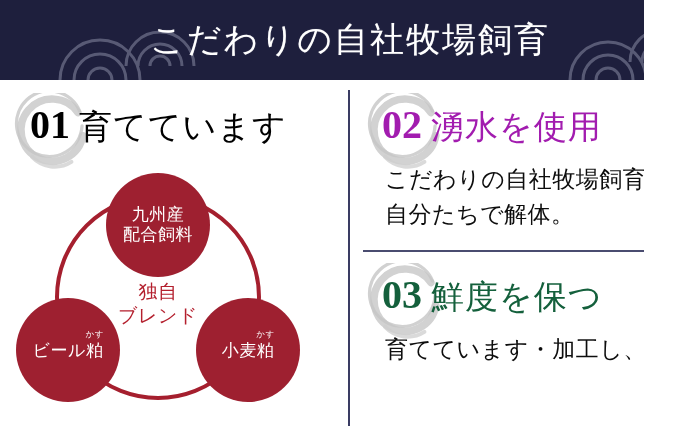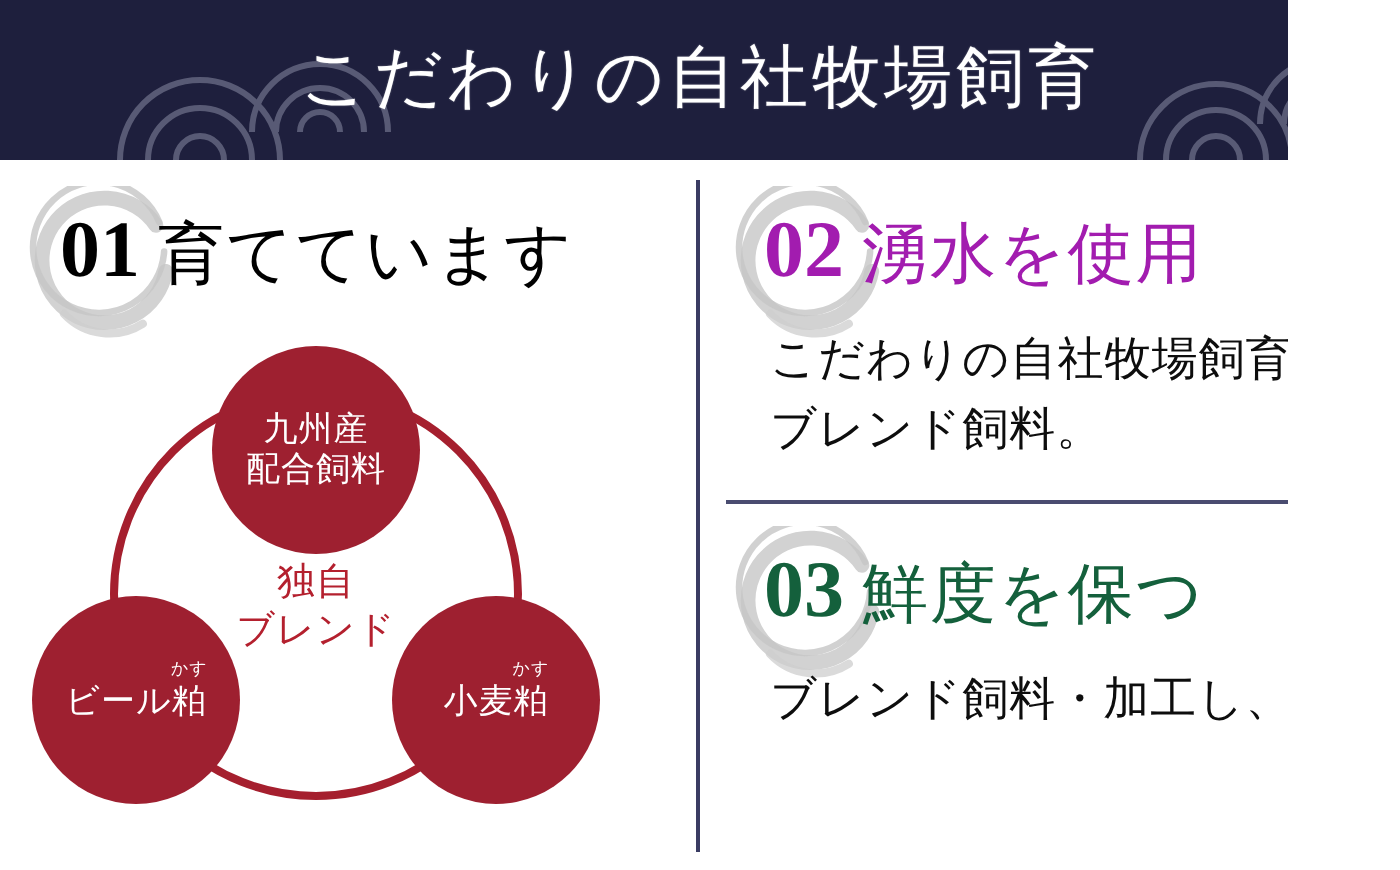--- a/index.html
+++ b/index.html
@@ -247,7 +247,7 @@
 
   <div class="body-text" style="left:385px; top:162px;">
     <div>こだわりの自社牧場飼育</div>
-    <div>ブレンド飼料。</div>
+    <div>自分たちで解体。</div>
   </div>
 
   <svg class="enso" style="left:367px; top:263px;" width="82" height="82" viewBox="0 0 100 100">

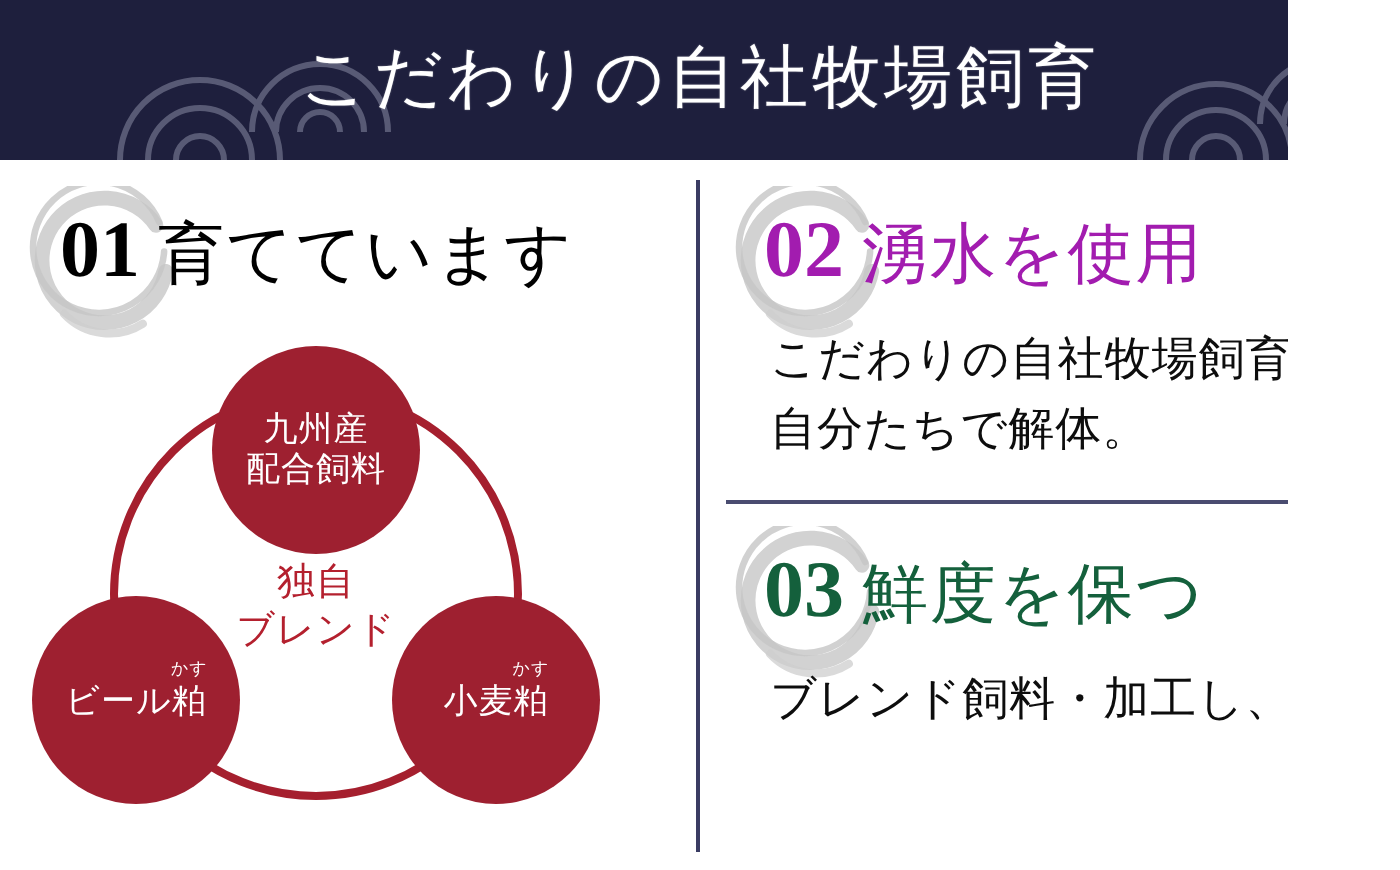--- a/index.html
+++ b/index.html
@@ -261,7 +261,7 @@
   </div>
 
   <div class="body-text" style="left:385px; top:332px;">
-    <div>ブレンド飼料・加工し、</div>
+    <div>育てています・加工し、</div>
   </div>
 
 </div>

